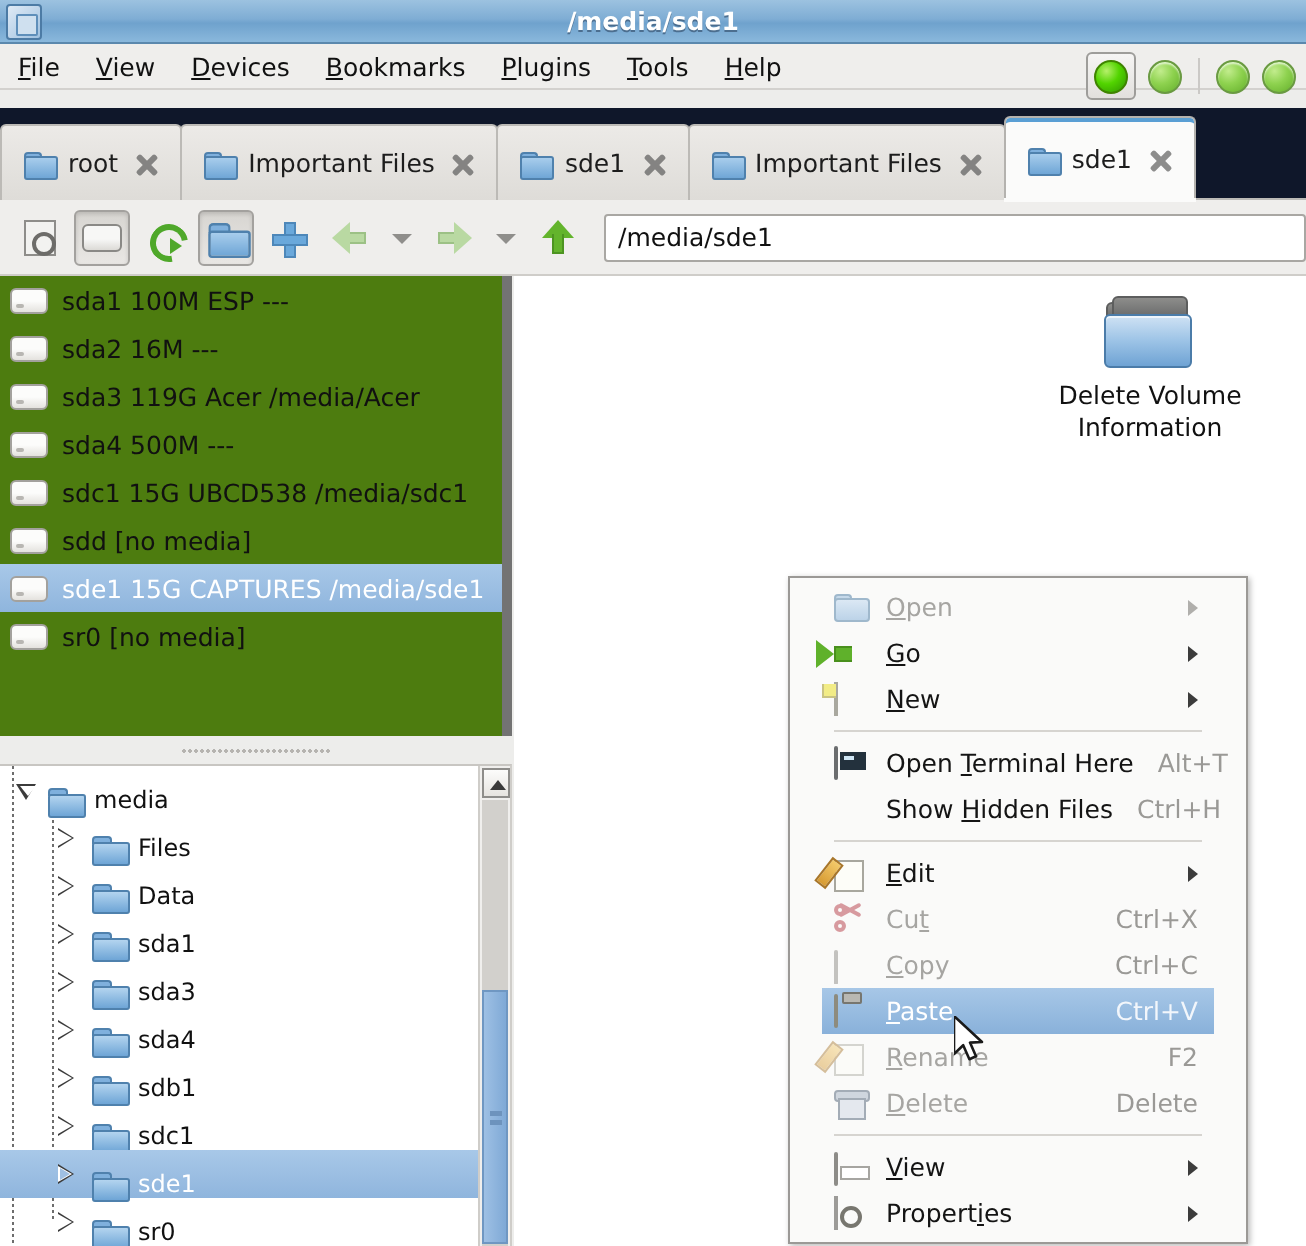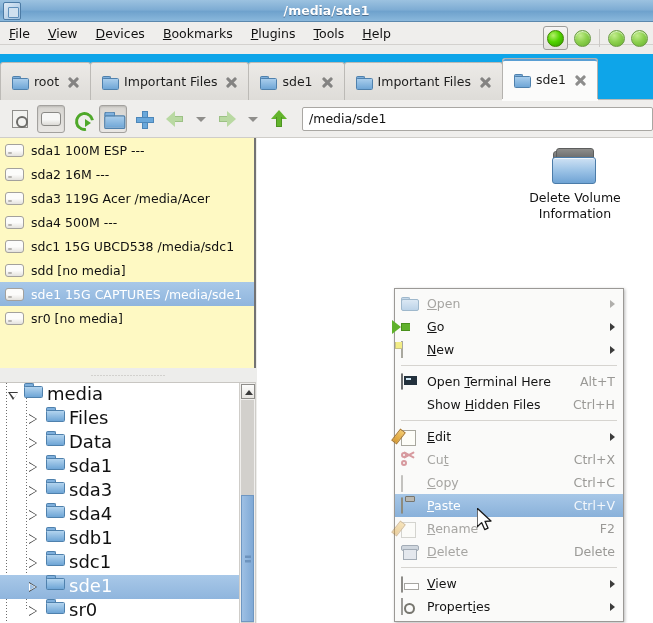--- a/index.html
+++ b/index.html
@@ -70,7 +70,7 @@
   
   .tabbar {
     position:absolute; left:0; top:54px; width:653px; height:46px;
-    background:#0ea5e9;
+    background:#0f172a;
     display:flex; align-items:flex-end;
   }
   .tabbar:after{

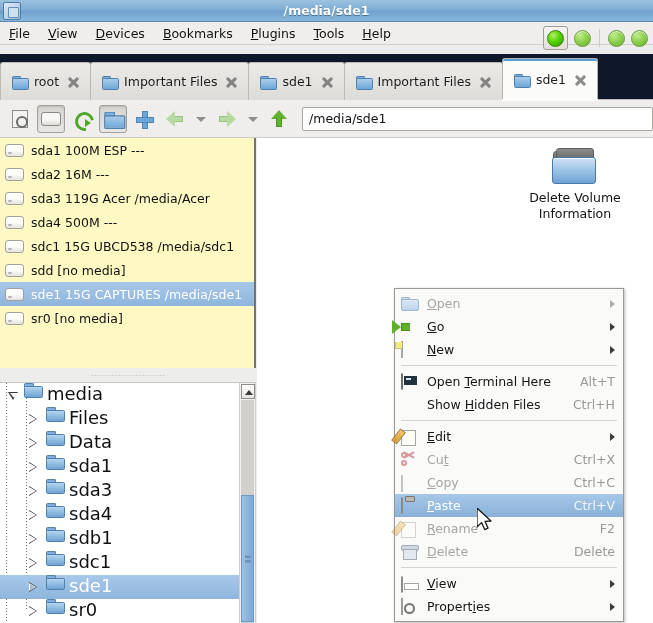--- a/index.html
+++ b/index.html
@@ -180,7 +180,7 @@
   
   .devlist {
     position:absolute; left:0; top:138px; width:256px; height:230px;
-    background:#fef9c3; border-right:2px solid #737373; overflow:hidden;
+    background:#4d7c0f; border-right:5px solid #737373; overflow:hidden;
   }
   .dev {
     height:24px; display:flex; align-items:center; gap:7px; padding-left:5px;

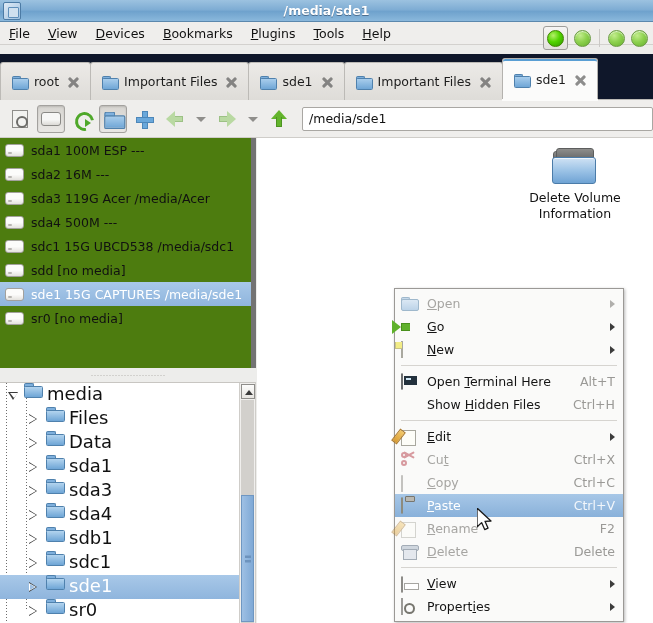--- a/index.html
+++ b/index.html
@@ -312,7 +312,7 @@
     position:absolute; left:394px; top:288px; width:230px;
     background:#fafaf9; border:1px solid #9b9996;
     box-shadow:1px 1px 3px rgba(0,0,0,.28);
-    padding:3px 0; z-index:50;
+    padding:3px 16px; z-index:50;
   }
   .citem {
     height:23px; display:flex; align-items:center; position:relative;

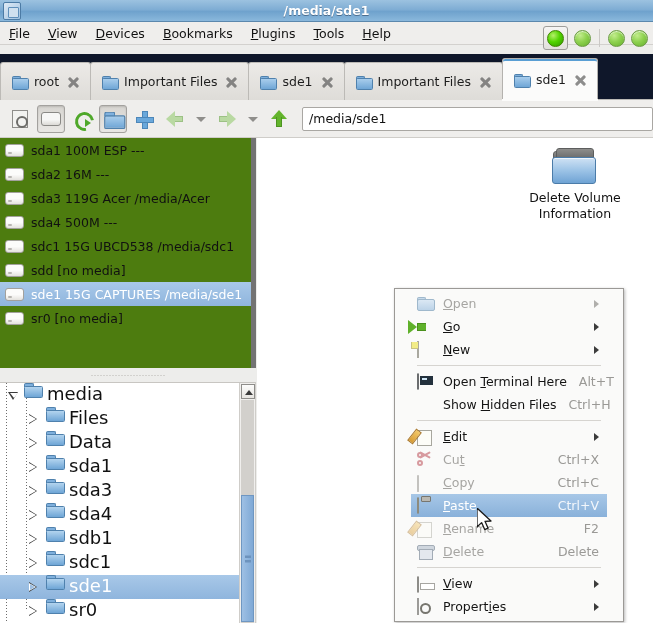--- a/index.html
+++ b/index.html
@@ -208,7 +208,7 @@
     background:#fff; border-top:1px solid #c8c6c2; border-right:1px solid #cfcdc9; overflow:hidden;
   }
   .trow {
-    height:24px; display:flex; align-items:flex-start; font-size:18px; color:#111;
+    height:24px; display:flex; align-items:flex-end; font-size:12px; color:#111;
     white-space:nowrap; position:relative;
   }
   .trow.sel { background:linear-gradient(to bottom,#a8c8e8,#8fb5dd); color:#fff; }

